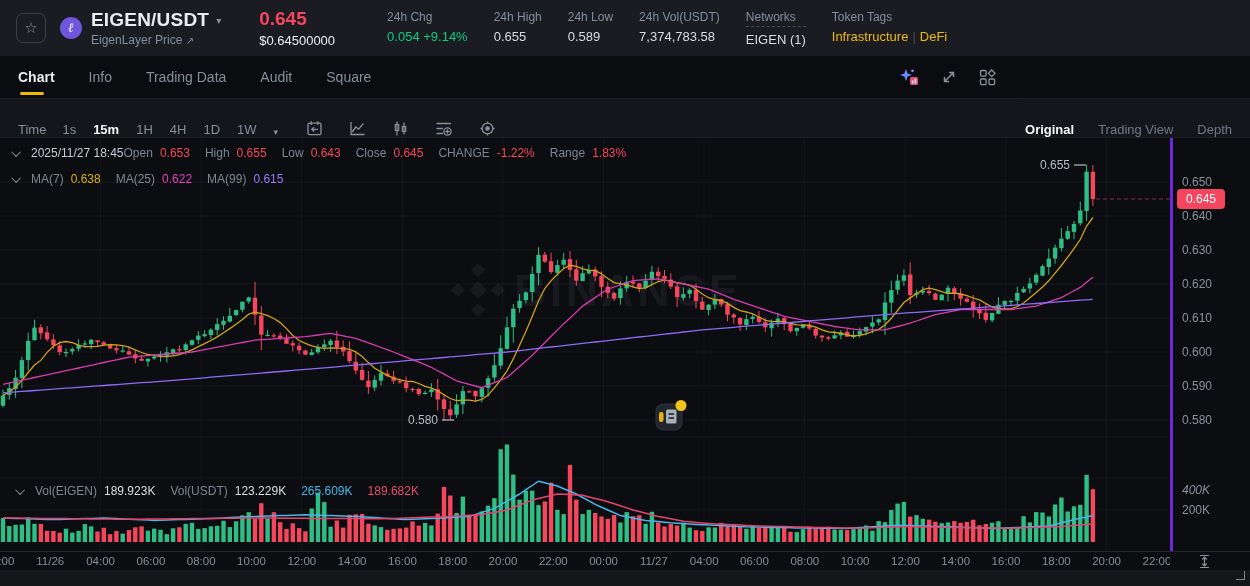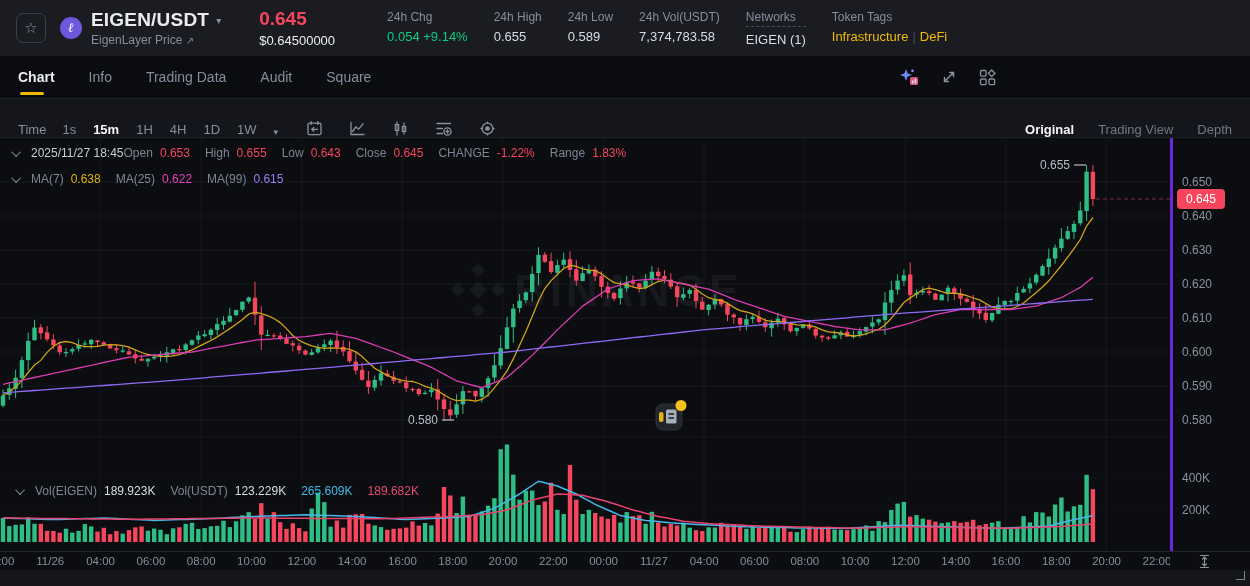--- a/index.html
+++ b/index.html
@@ -858,7 +858,7 @@
         <div class="ptick" style="top: 214px;">0.600</div>
         <div class="ptick" style="top: 248px;">0.590</div>
         <div class="ptick" style="top: 282px;">0.580</div>
-        <div class="ptick" style="top: 340px;">400K</div>
+        <div class="ptick" style="top: 352px; font-style: italic;">400K</div>
         <div class="ptick" style="top: 372px;">200K</div>
         <div class="price-badge" style="top: 61px; background: rgb(246, 70, 93);">0.645</div>
       </div>

